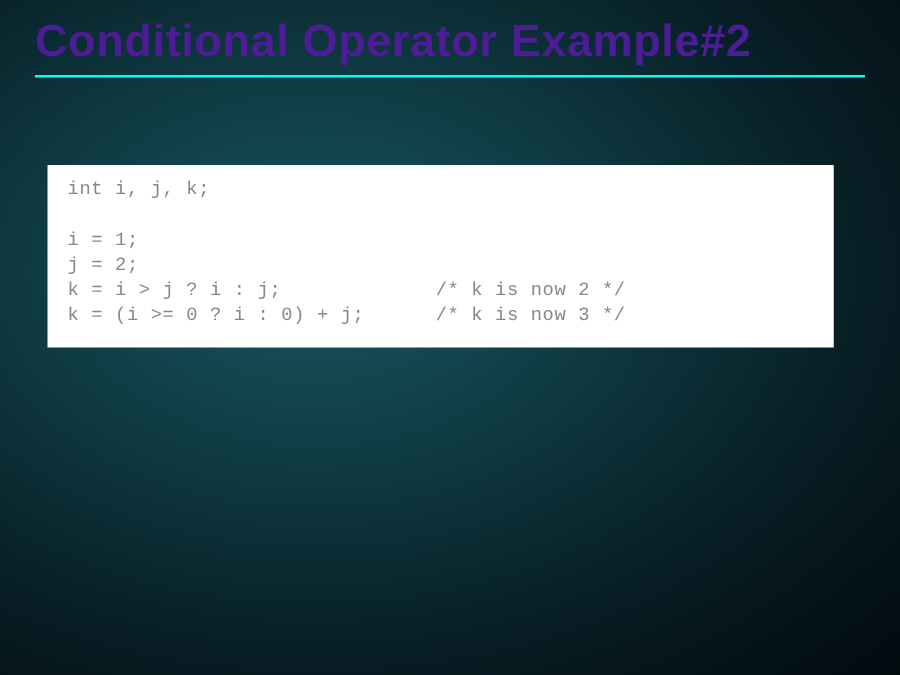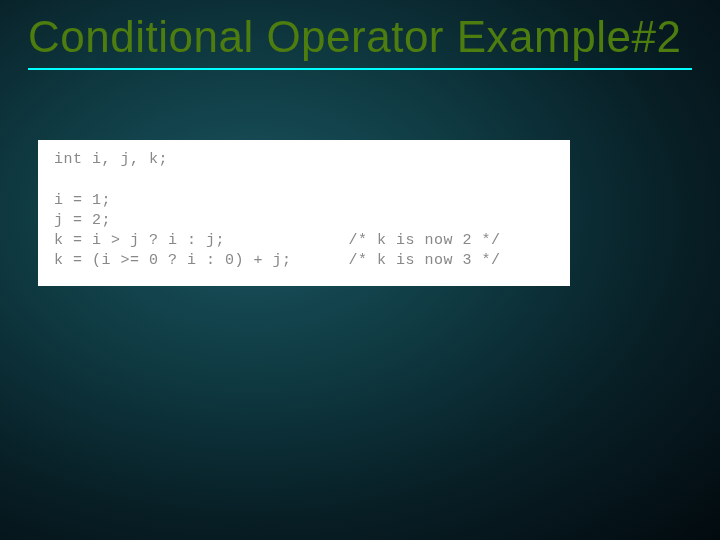--- a/index.html
+++ b/index.html
@@ -11,9 +11,9 @@
     overflow: hidden;
   }
   .title {
-    color: #4d7c0f;
-    font-size: 44px;
-    font-weight: normal;
+    color: #4c1d95;
+    font-size: 36px;
+    font-weight: bold;
     padding: 12px 0 0 28px;
     letter-spacing: 0.5px;
   }

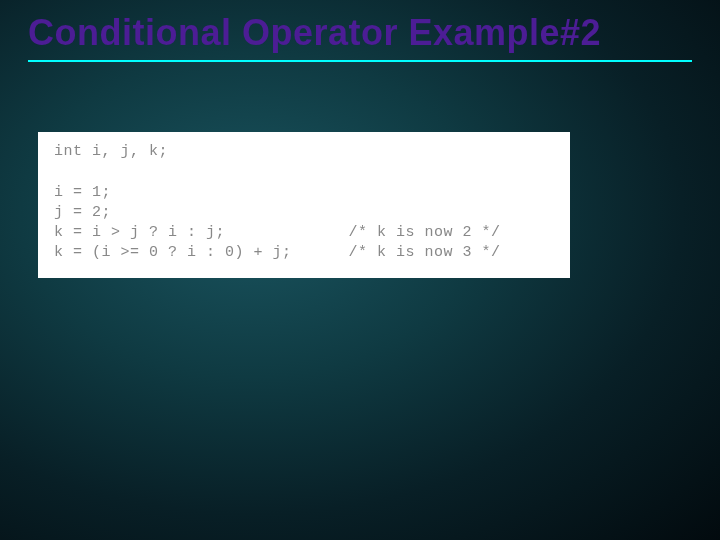--- a/index.html
+++ b/index.html
@@ -26,7 +26,7 @@
   .code-box {
     background: #ffffff;
     margin: 70px 38px 0 38px;
-    width: 532px;
+    width: 629px;
     padding: 10px 16px 14px 16px;
   }
   .code-box pre {

